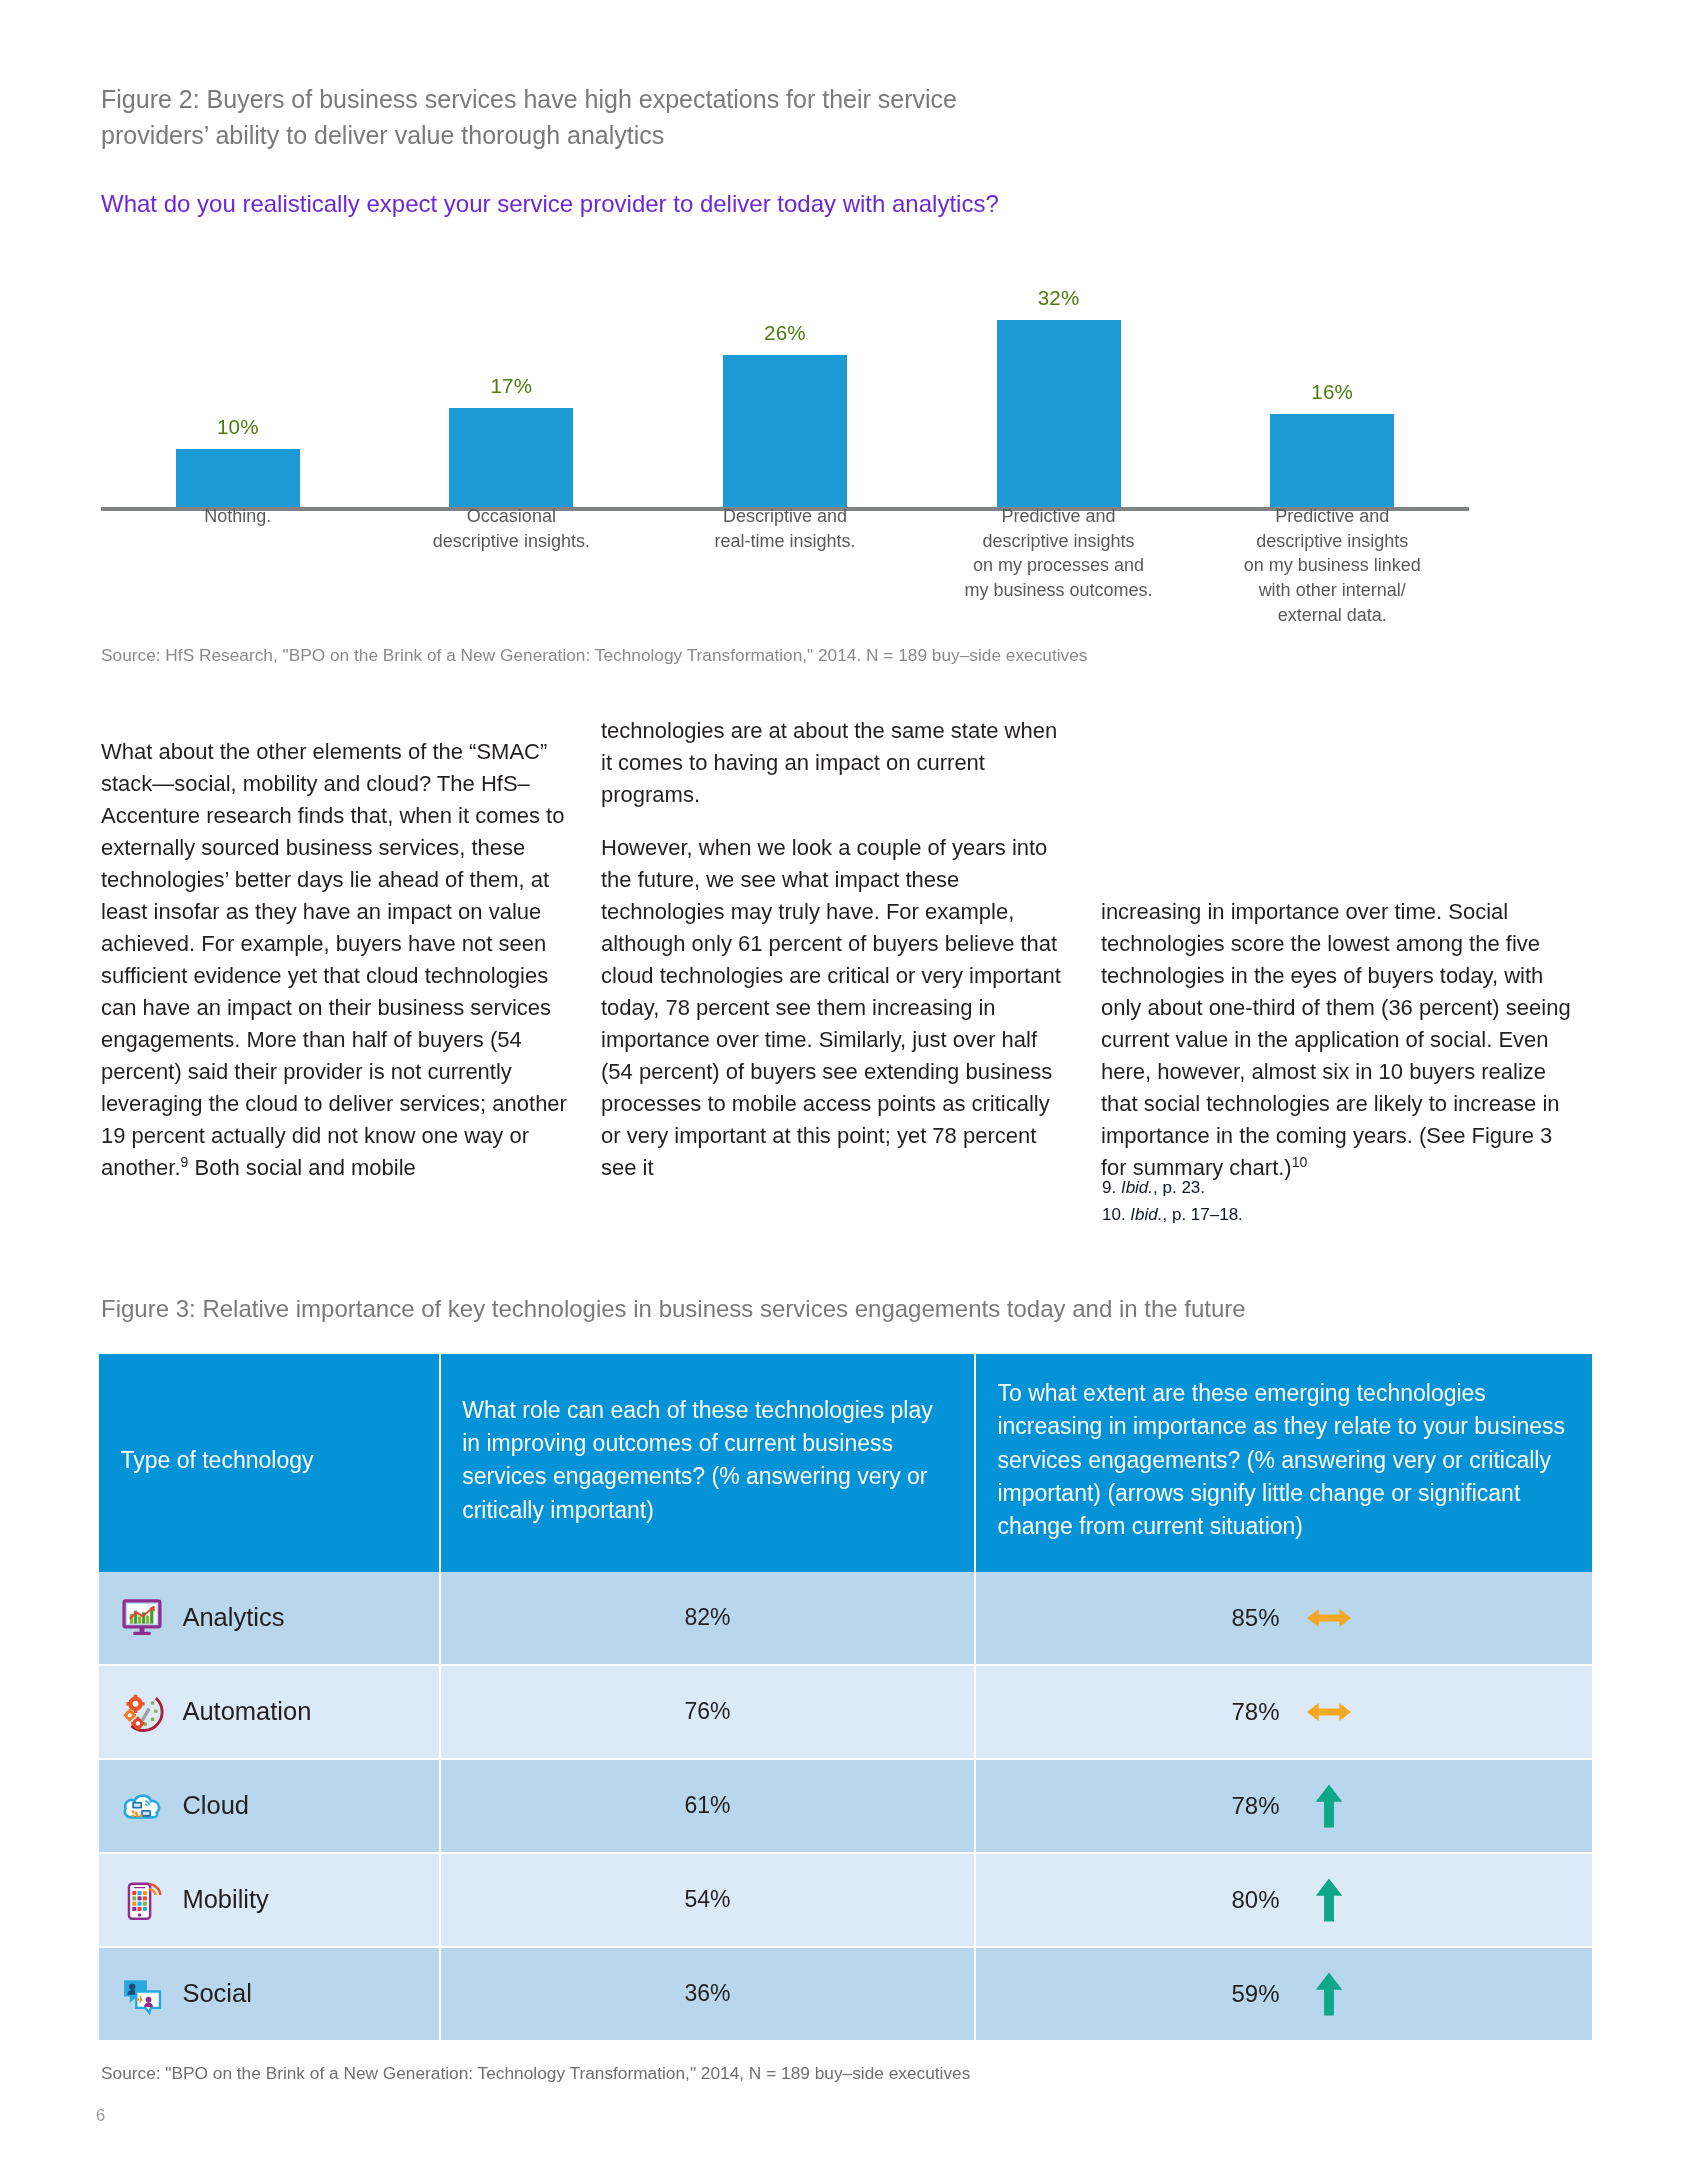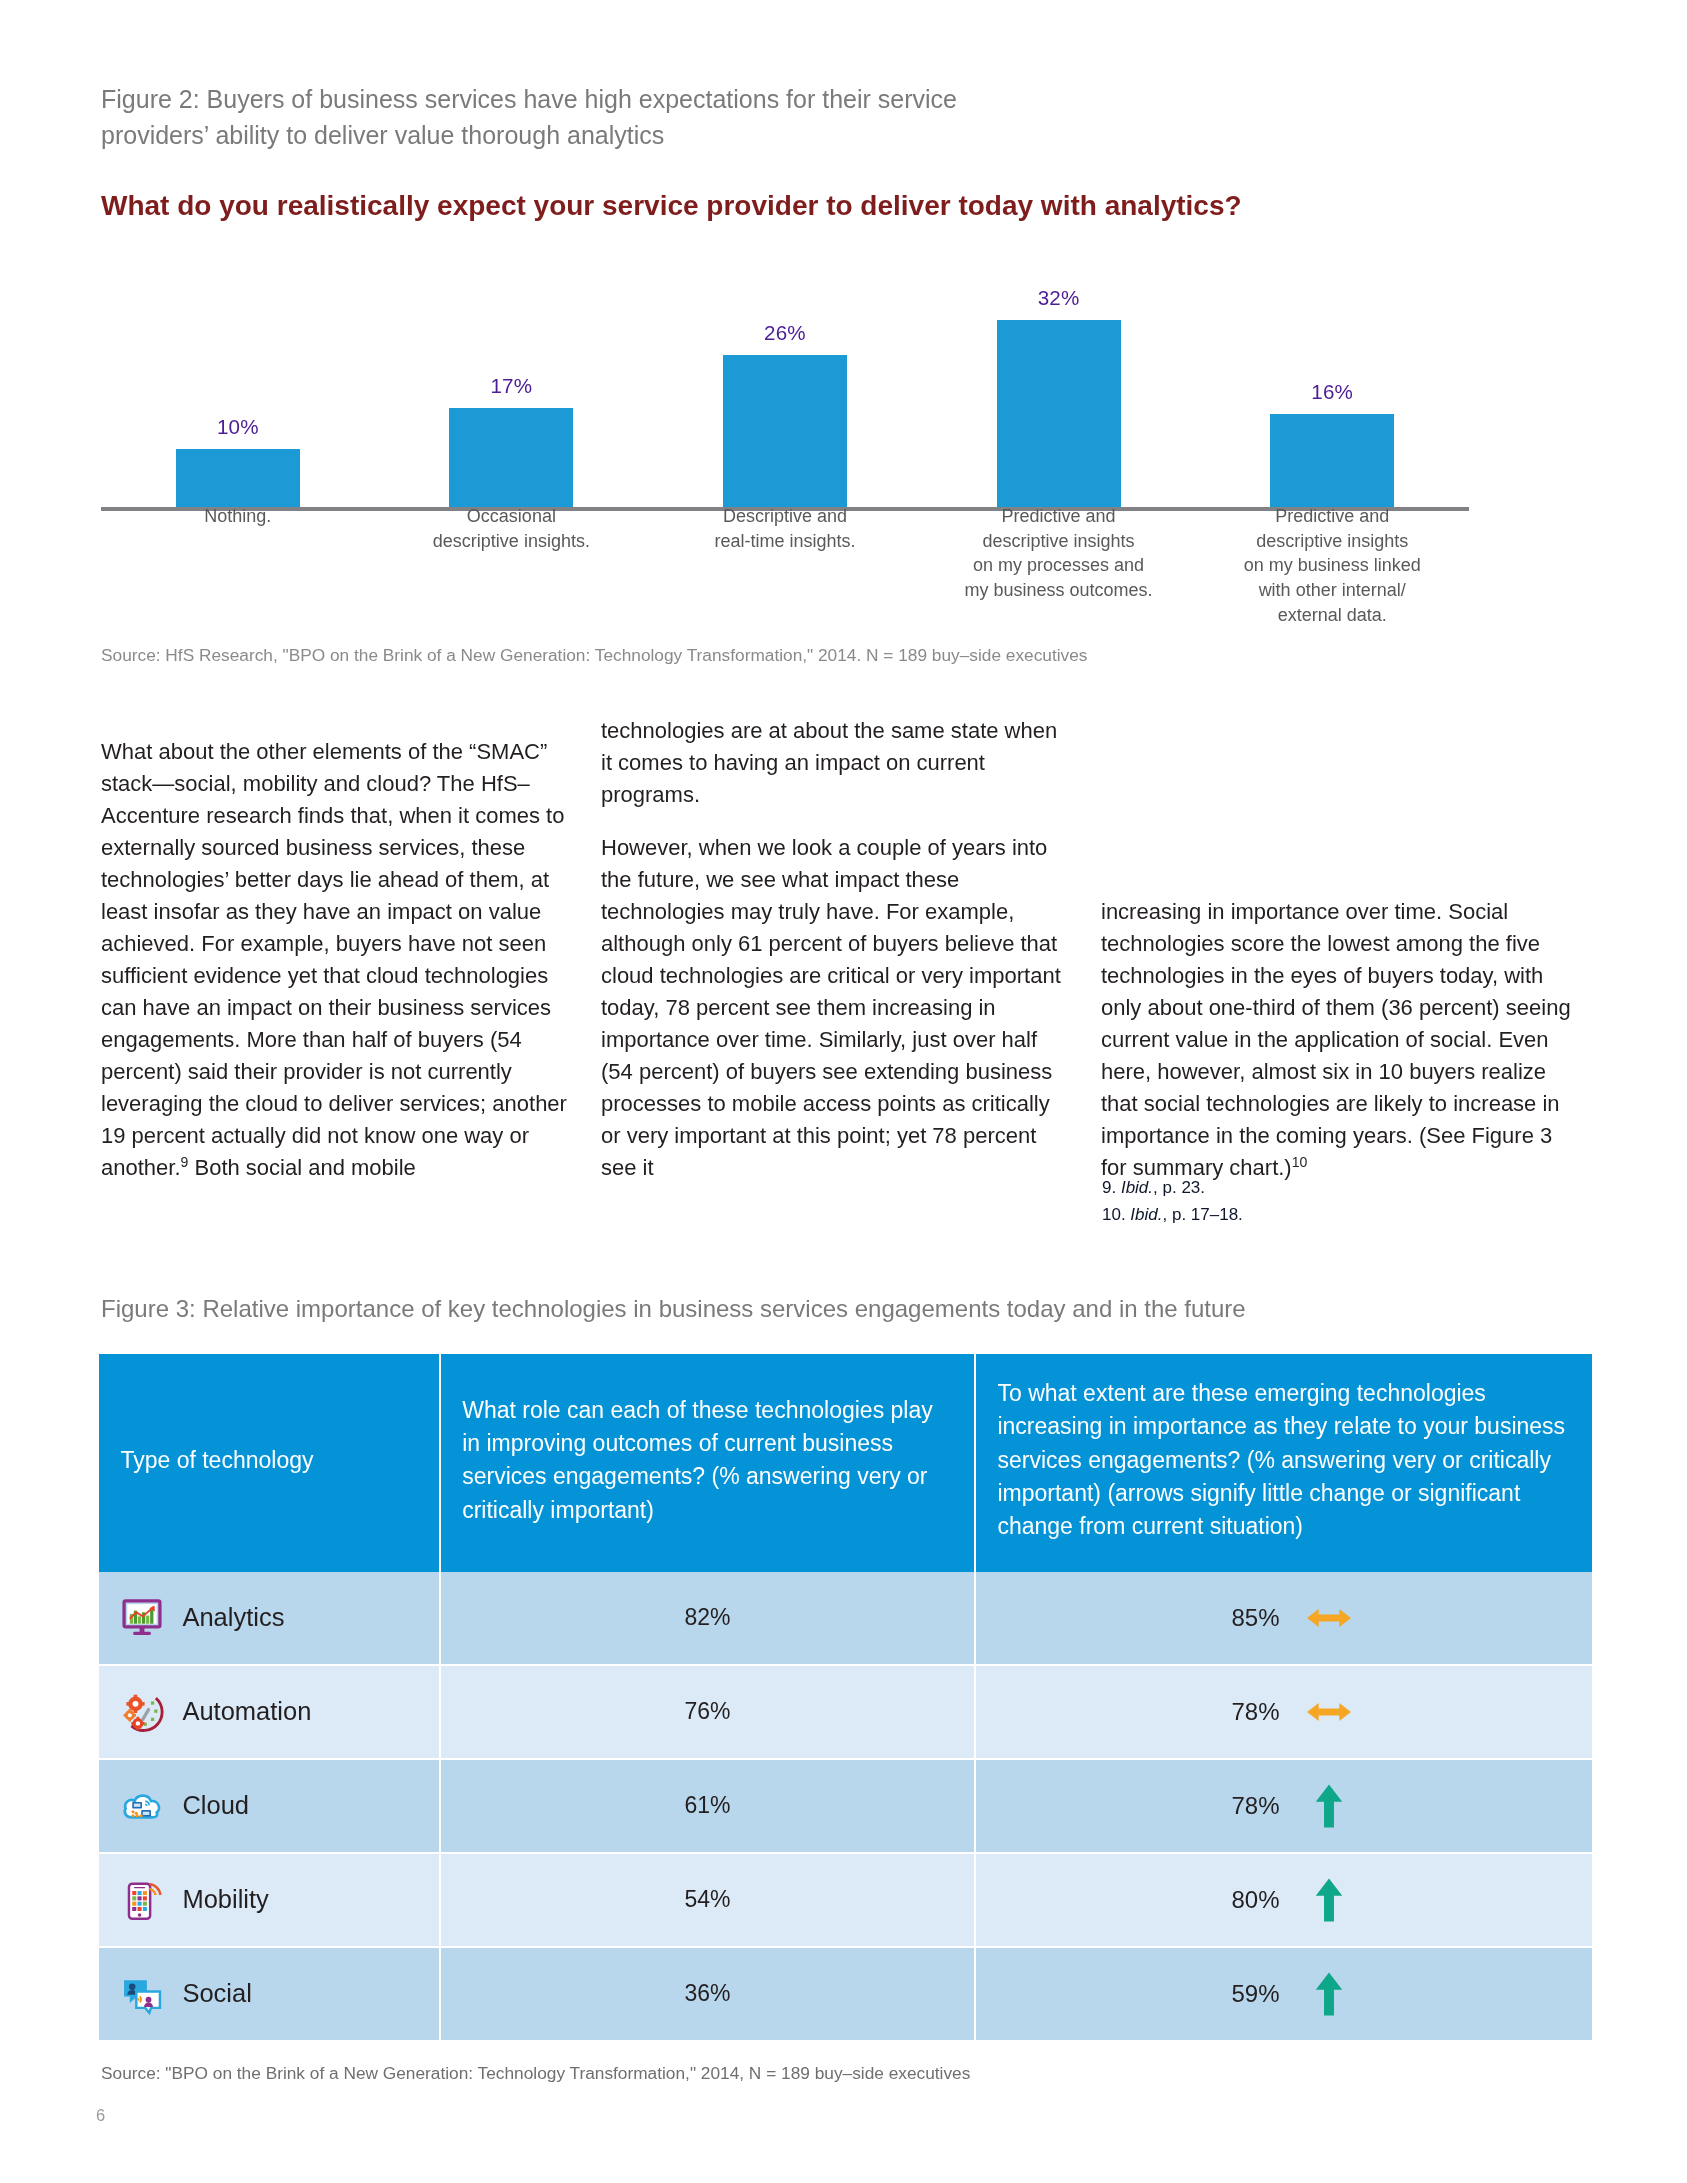--- a/index.html
+++ b/index.html
@@ -34,10 +34,10 @@
     left: 101px;
     top: 188px;
     width: 1153px;
-    font-size: 28px;
+    font-size: 24px;
     line-height: 1.3;
-    color: #7f1d1d;
-    font-weight: 700;
+    color: #6d28d9;
+    font-weight: 400;
   }
 
   

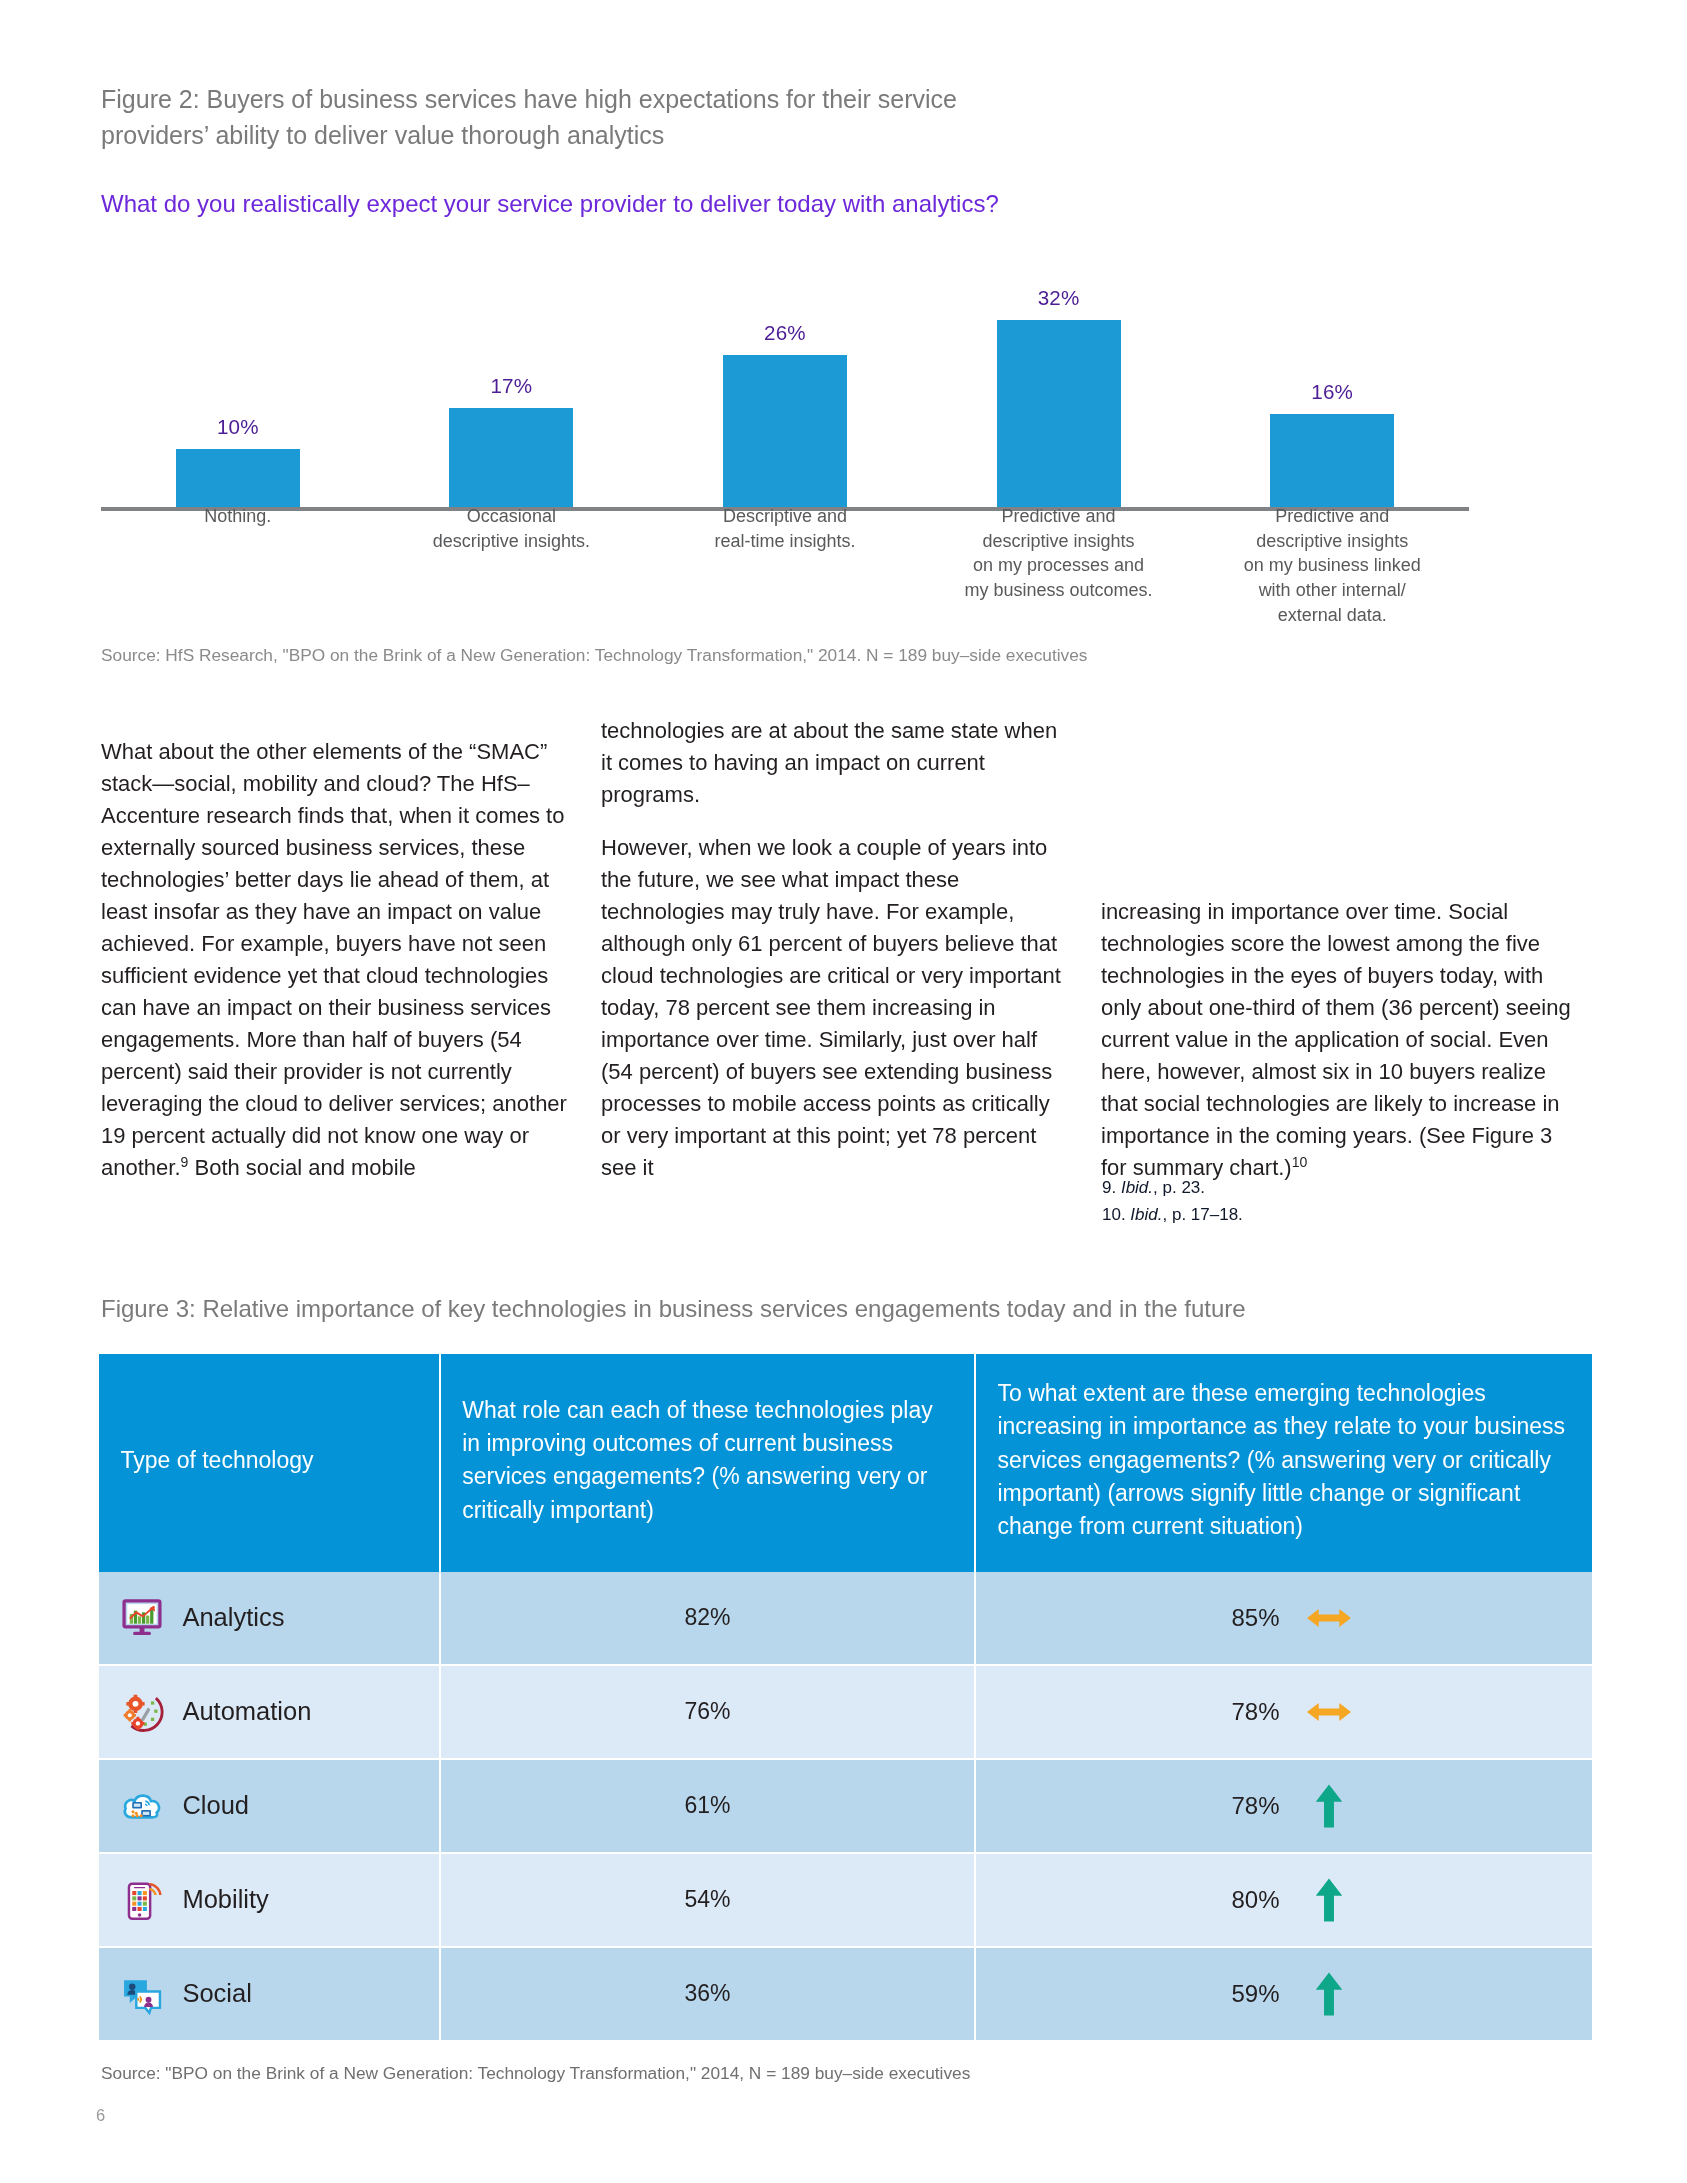--- a/index.html
+++ b/index.html
@@ -67,7 +67,7 @@
   }
   .bar-value {
     font-size: 20.6px;
-    color: #4c1d95;
+    color: #4d7c0f;
     margin-bottom: 10px;
     letter-spacing: 0.2px;
   }

